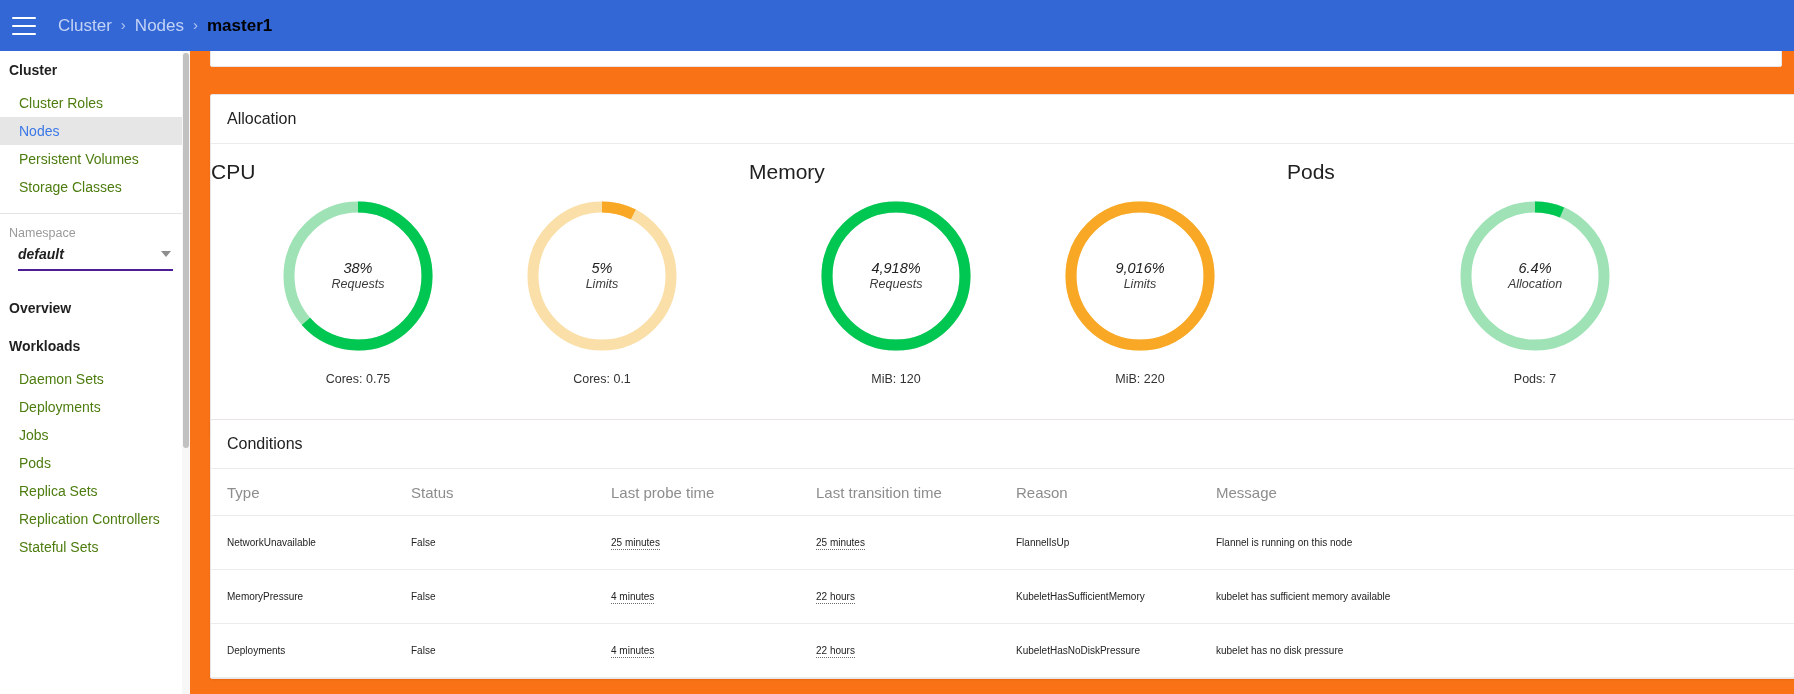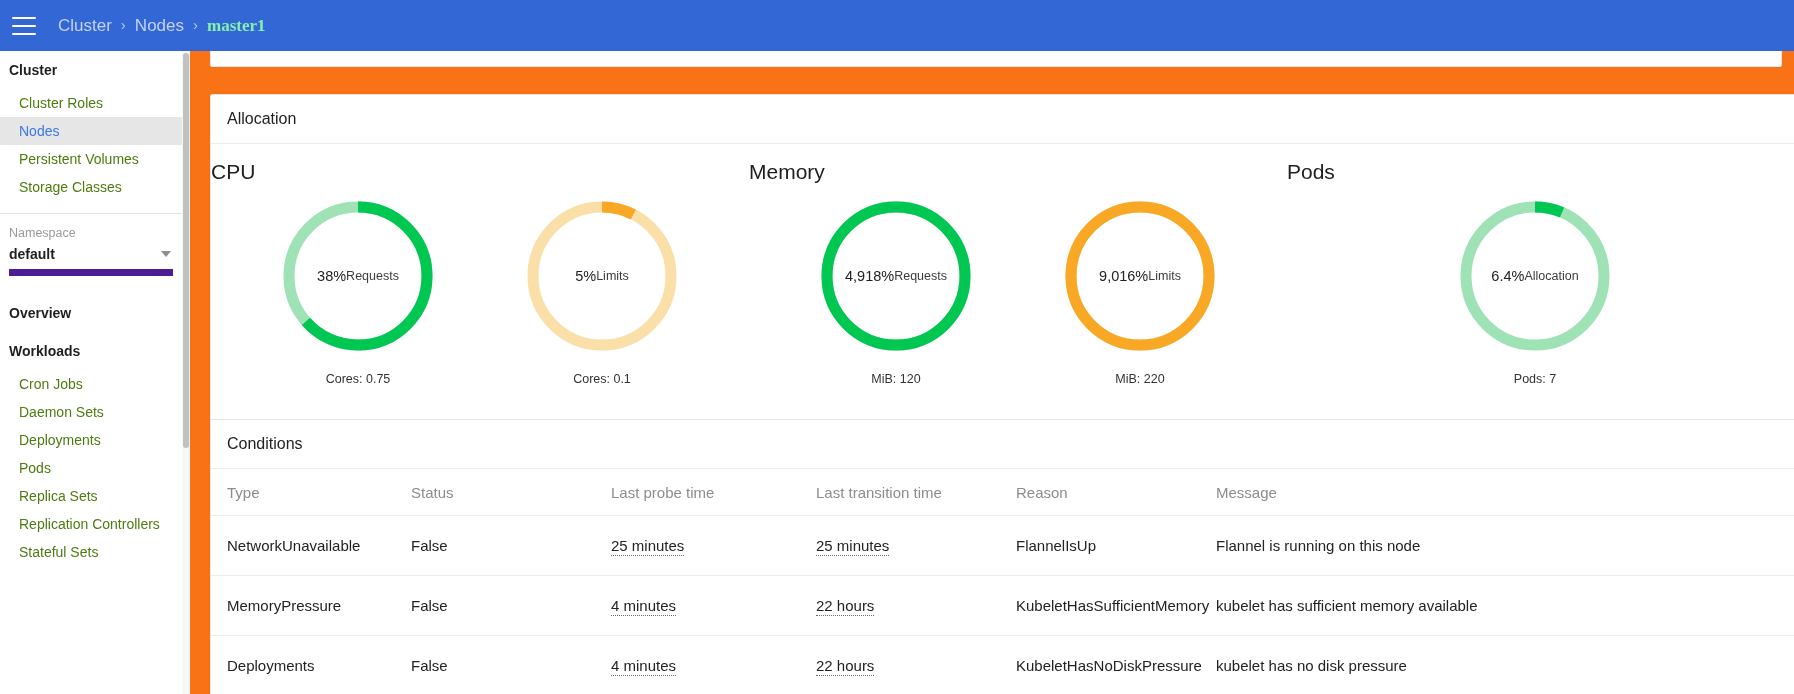--- a/index.html
+++ b/index.html
@@ -28,7 +28,7 @@
   .hamburger span { display: block; height: 2px; width: 24px; background: #fff; border-radius: 1px; }
   .crumbs { display: flex; align-items: center; font-size: 17px; }
   .crumb { color: #c3d3f5; cursor: pointer; white-space: nowrap; }
-  .crumb.current { color: #86efac; font-weight: bold; cursor: default; font-family: Liberation Serif, serif; }
+  .crumb.current { color: #000000; font-weight: bold; cursor: default; }
   .crumb-sep {
     color: #b4c7f2; margin: 0 9px; font-size: 15px; line-height: 1;
     display: inline-block; transform: translateY(-1px);

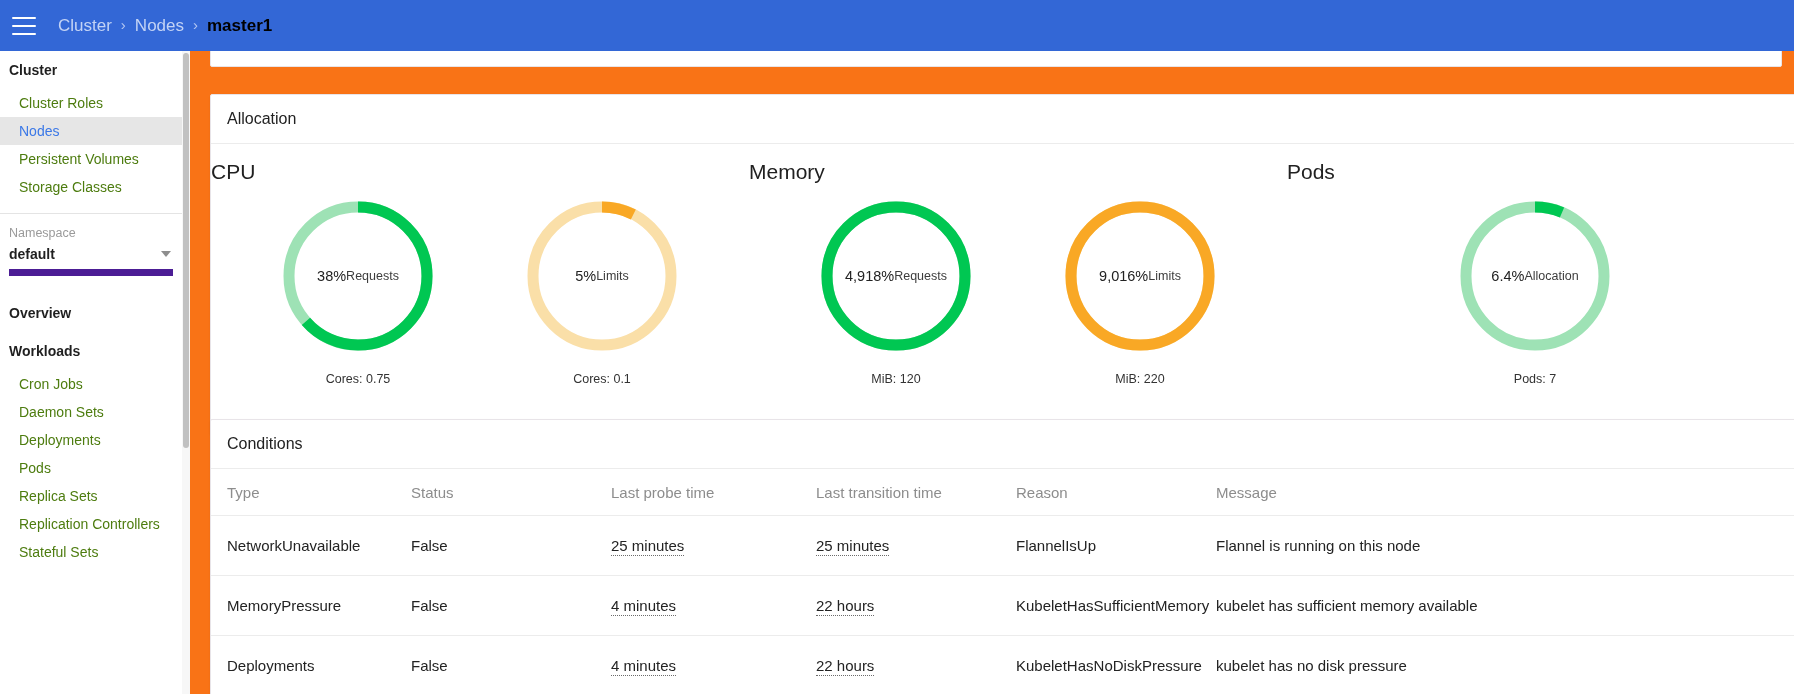--- a/index.html
+++ b/index.html
@@ -58,9 +58,10 @@
   .sb-ns-label { font-size: 12.5px; color: #9a9a9a; padding: 12px 0 0 9px; }
   .sb-ns-select {
     display: flex; align-items: center; justify-content: space-between;
-    margin: 6px 9px 0 9px; padding-bottom: 7px;
-    border-bottom: 7px solid #4c1d95;
+    margin: 6px 9px 0 18px; padding-bottom: 7px;
+    border-bottom: 2px solid #4c1d95;
     cursor: pointer;
+    font-style: italic;
   }
   .sb-ns-value { font-size: 14px; font-weight: bold; color: #1f1f1f; }
   .caret {

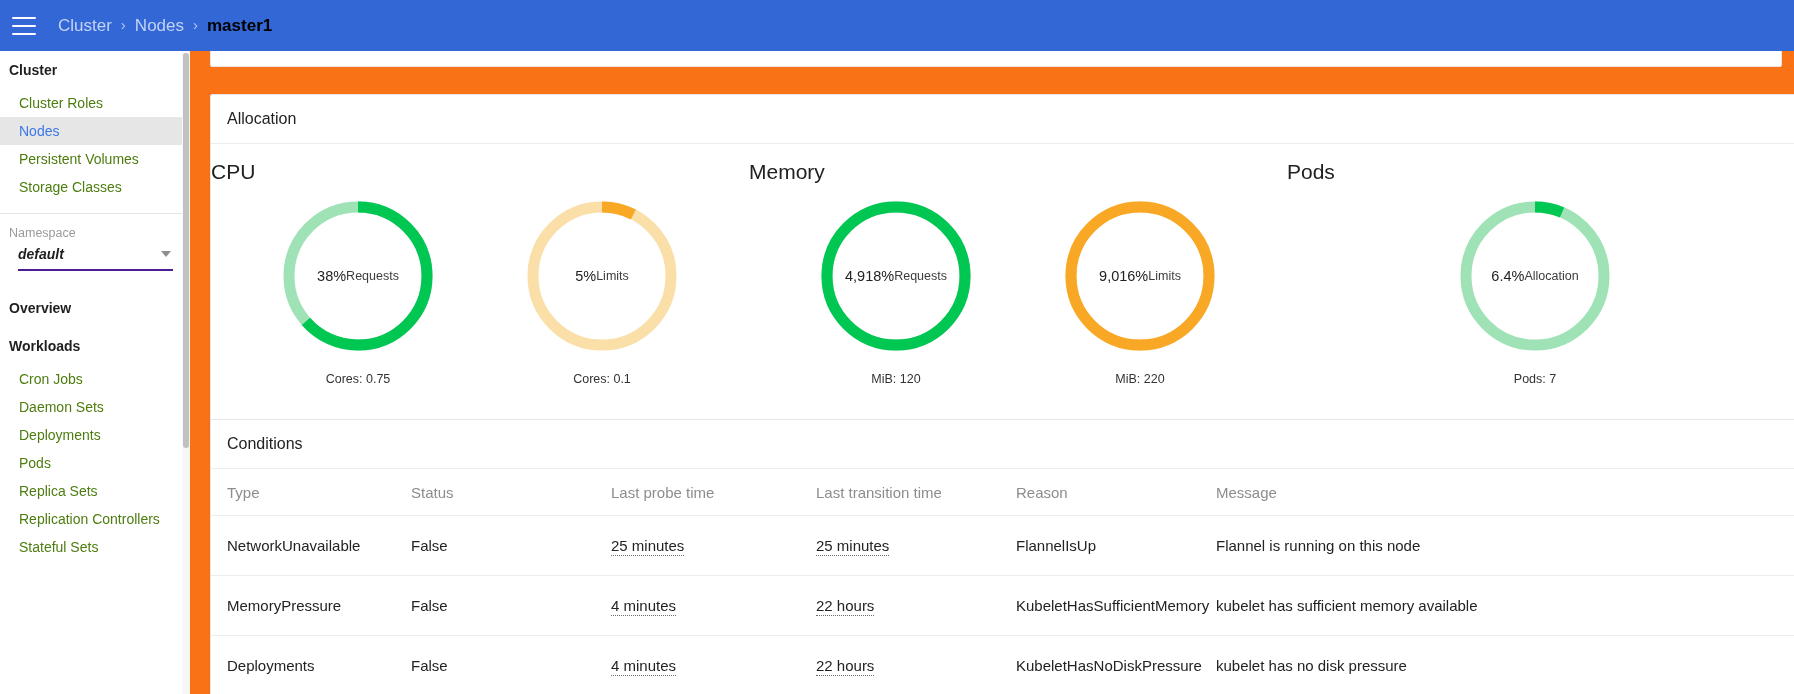--- a/index.html
+++ b/index.html
@@ -139,9 +139,10 @@
   .donut-center {
     position: absolute; top: 0; left: 0;
     width: 156px; height: 156px;
-    display: flex; flex-direction: row;
+    display: flex; flex-direction: column;
     align-items: center; justify-content: center;
     pointer-events: none;
+    font-style: italic;
   }
   .donut-pct { font-size: 14.5px; color: #222222; line-height: 1.15; }
   .donut-sub { font-size: 12.5px; color: #3c3c3c; line-height: 1.2; }

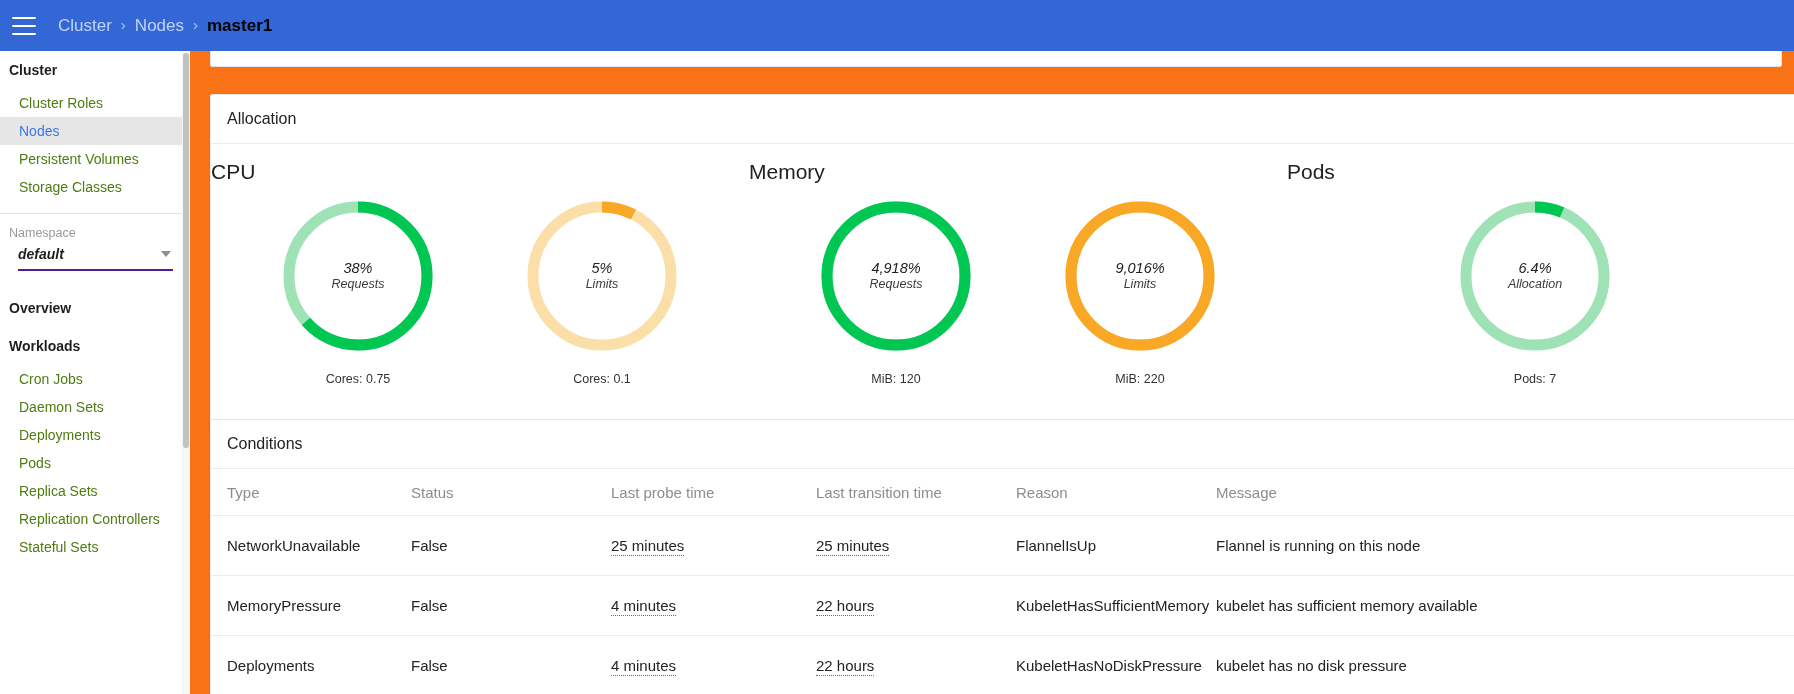--- a/index.html
+++ b/index.html
@@ -223,9 +223,6 @@
       <div class="sb-section-title">Overview</div>
       <div class="sb-section-title">Workloads</div>
 
-      <div class="sb-item">
-        <span>Cron Jobs</span>
-      </div>
       <div class="sb-item">
         <span>Daemon Sets</span>
       </div>

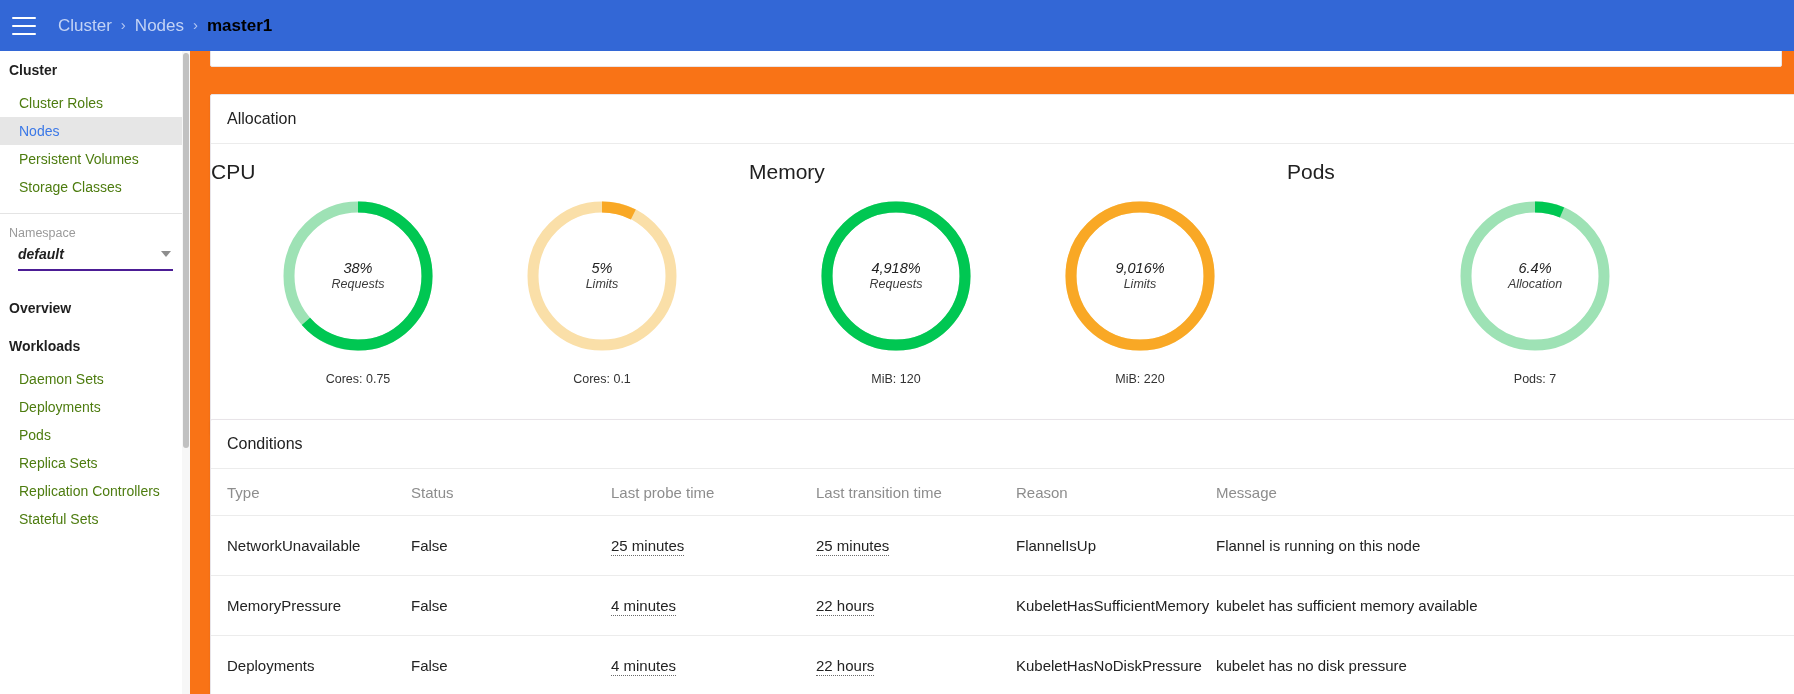--- a/index.html
+++ b/index.html
@@ -228,6 +228,9 @@
       </div>
       <div class="sb-item">
         <span>Deployments</span>
+      </div>
+      <div class="sb-item">
+        <span>Jobs</span>
       </div>
       <div class="sb-item">
         <span>Pods</span>

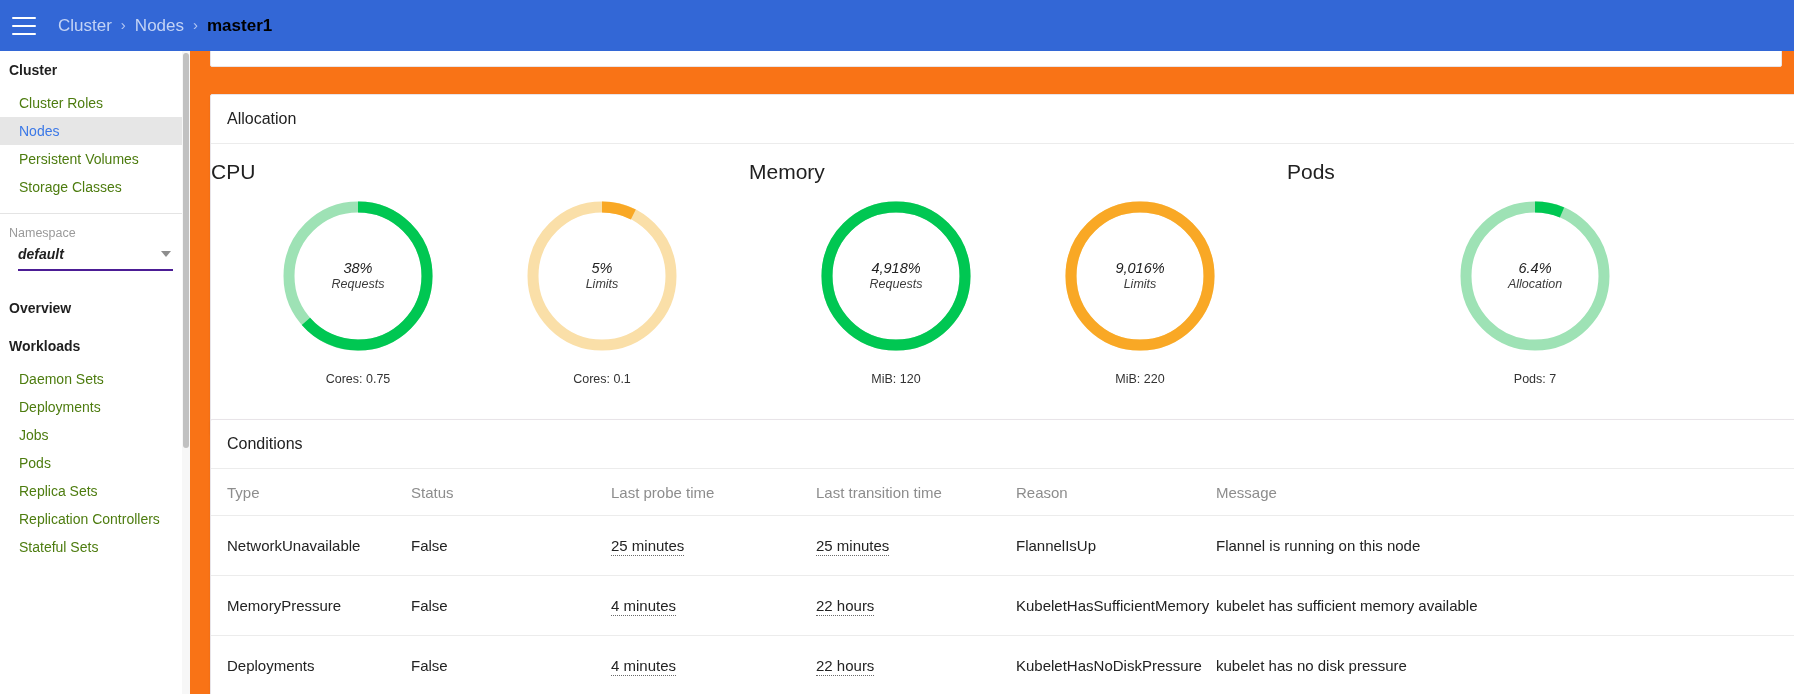--- a/index.html
+++ b/index.html
@@ -156,7 +156,7 @@
     padding: 15px 0 14px 0; border-bottom: 1px solid #ececec;
   }
   table.cond td {
-    font-size: 15px; color: #232323;
+    font-size: 10px; color: #232323;
     padding: 21px 0 21px 0; border-bottom: 1px solid #ececec;
     vertical-align: middle;
   }

